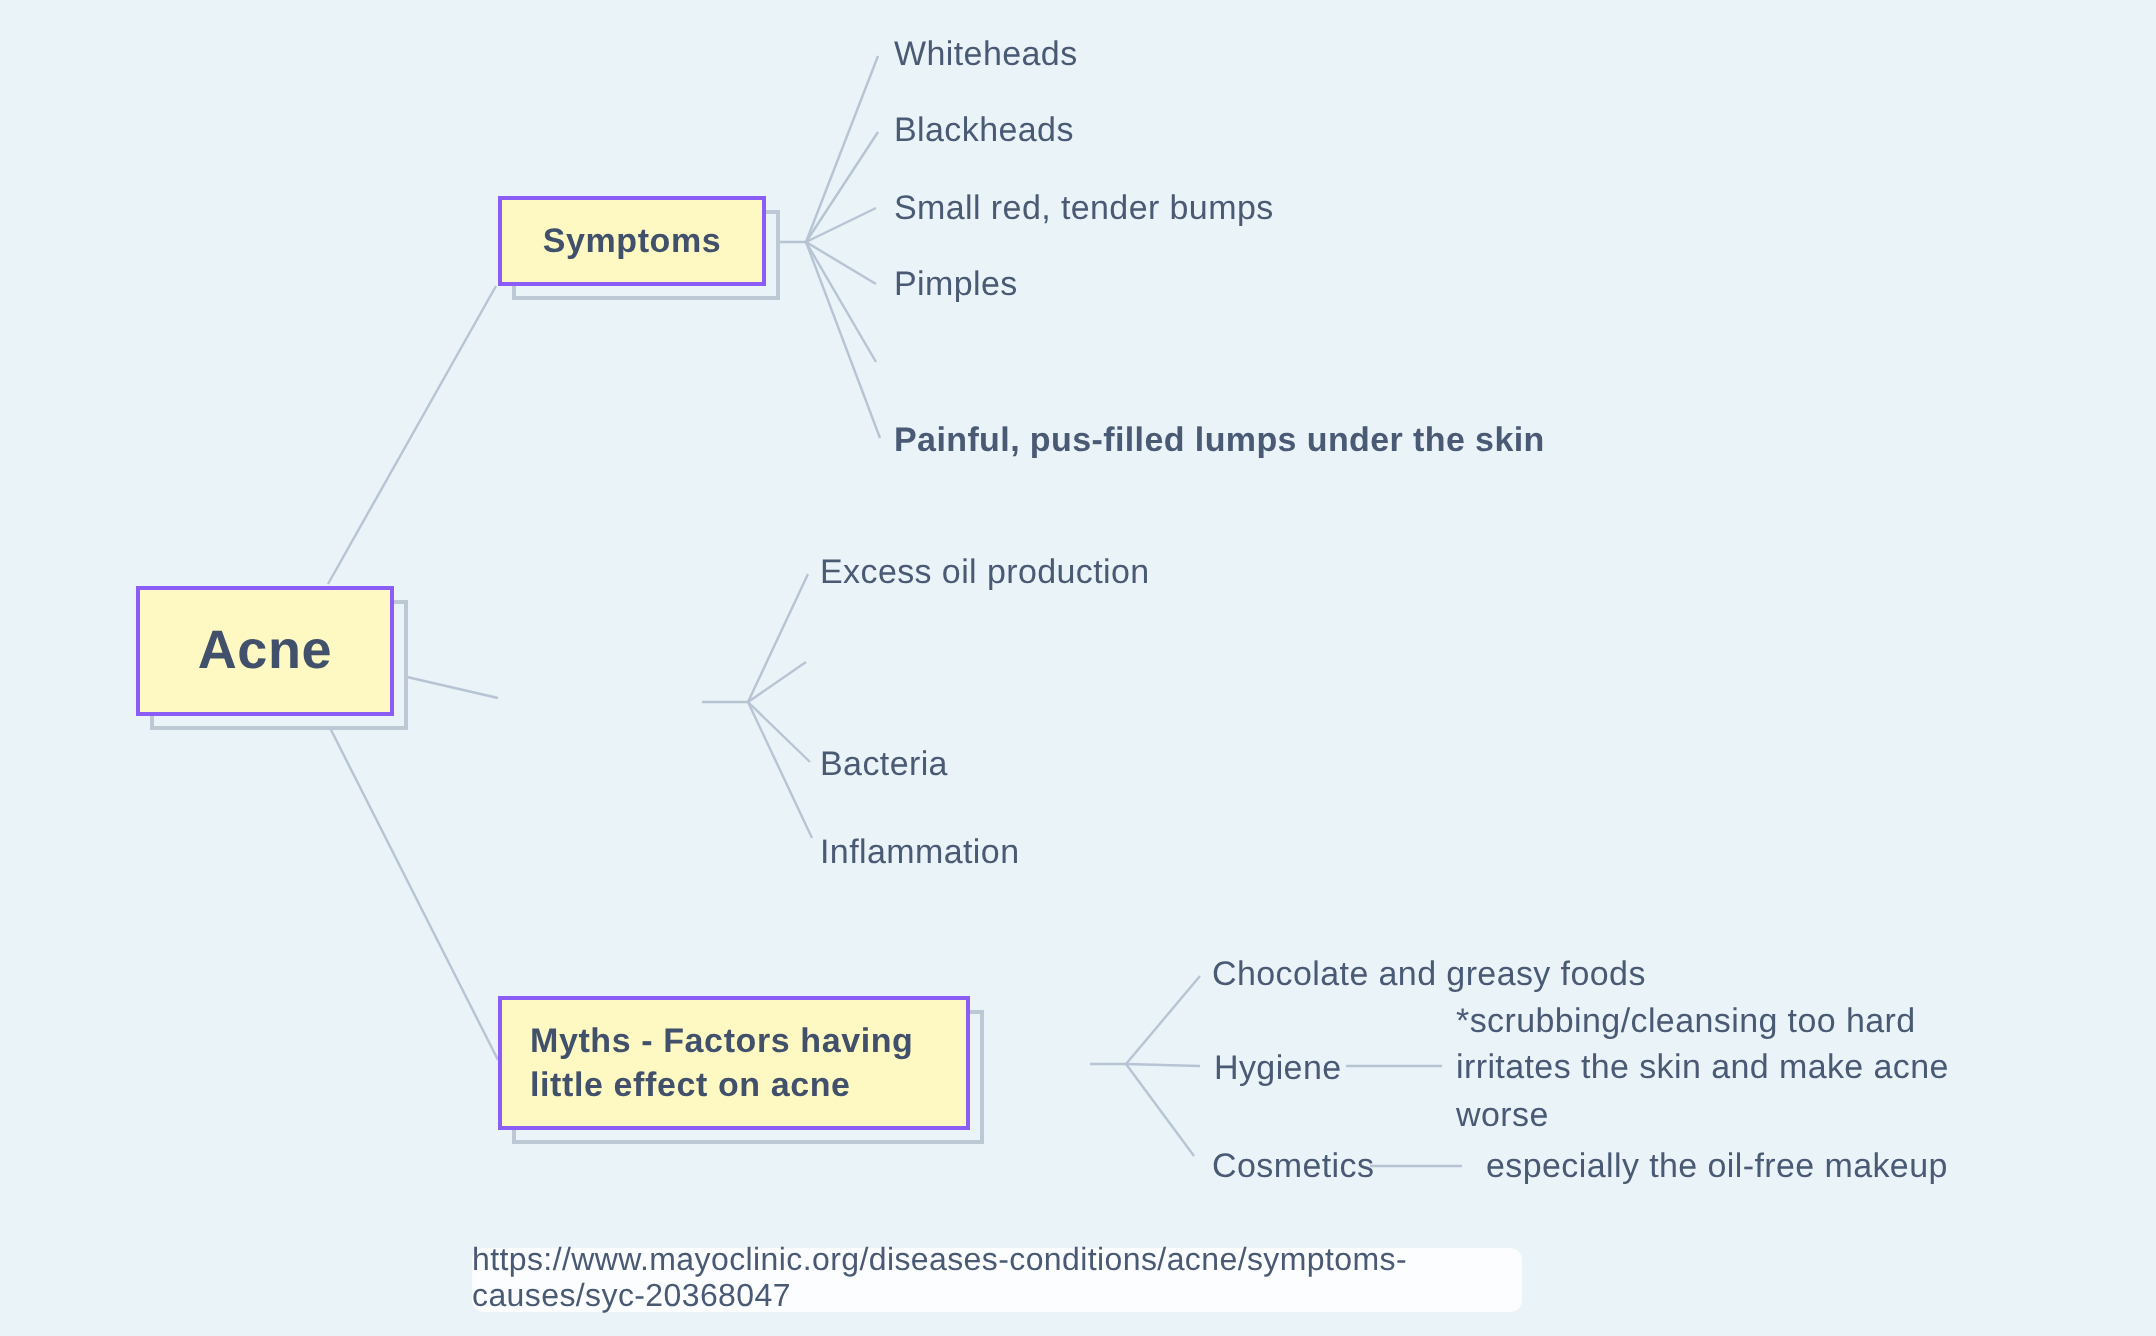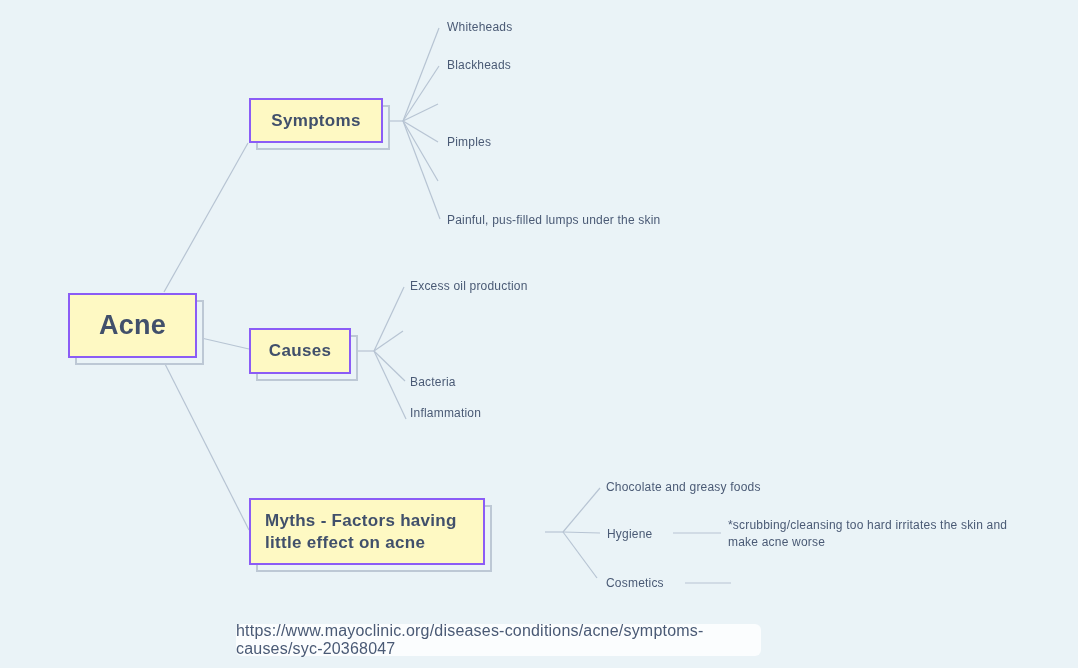--- a/index.html
+++ b/index.html
@@ -52,7 +52,7 @@
     z-index: 1;
     transform: translateY(-50%);
     color: #4a5a75;
-    font-size: 12px;
+    font-size: 17px;
     line-height: 1.38;
     letter-spacing: 0.2px;
     white-space: nowrap;

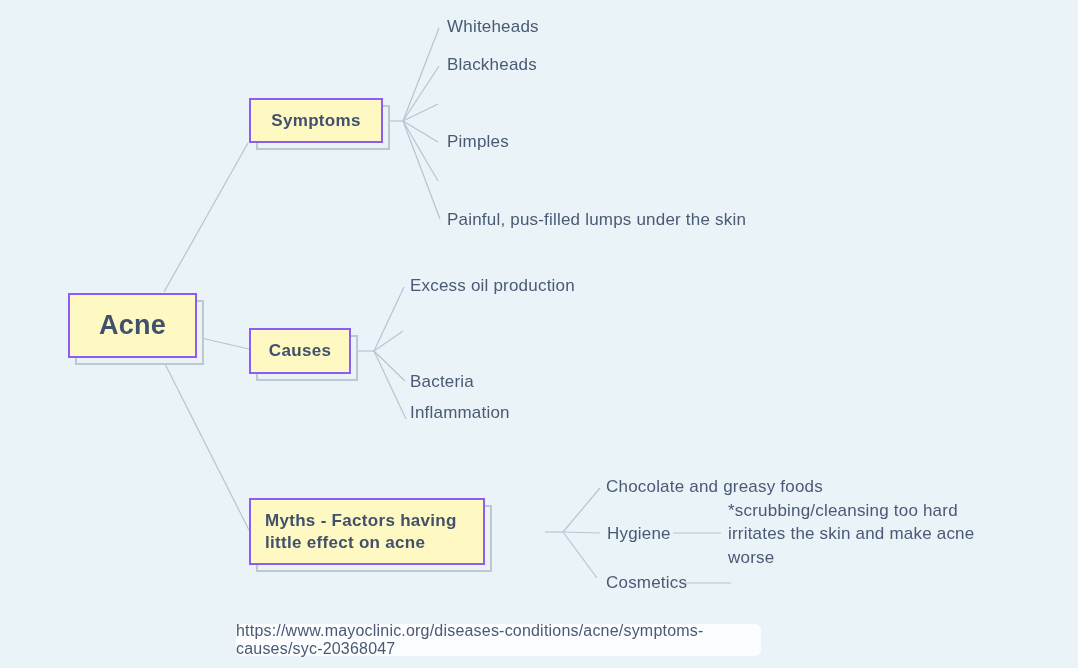--- a/index.html
+++ b/index.html
@@ -121,6 +121,7 @@
 
   <div class="leaf" style="left:447px; top:27px;">Whiteheads</div>
   <div class="leaf" style="left:447px; top:65px;">Blackheads</div>
+  <div class="leaf" style="left:447px; top:104px;">Small red, tender bumps</div>
   <div class="leaf" style="left:447px; top:142px;">Pimples</div>
   <div class="leaf" style="left:447px; top:220px;">Painful, pus-filled lumps under the skin</div>
 

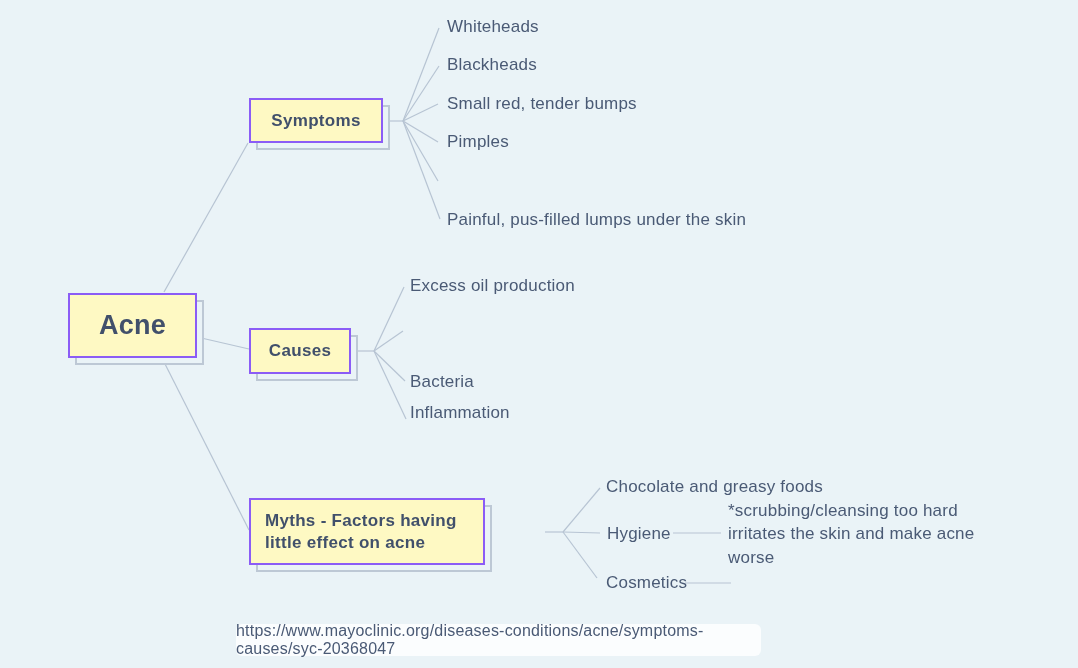--- a/index.html
+++ b/index.html
@@ -123,7 +123,7 @@
   <div class="leaf" style="left:447px; top:65px;">Blackheads</div>
   <div class="leaf" style="left:447px; top:104px;">Small red, tender bumps</div>
   <div class="leaf" style="left:447px; top:142px;">Pimples</div>
-  <div class="leaf" style="left:447px; top:220px;">Painful, pus-filled lumps under the skin</div>
+  <div class="leaf" style="left:447px; top:220px;font-weight:bold;">Painful, pus-filled lumps under the skin</div>
 
   <div class="leaf" style="left:410px; top:286px;">Excess oil production</div>
   <div class="leaf" style="left:410px; top:382px;">Bacteria</div>

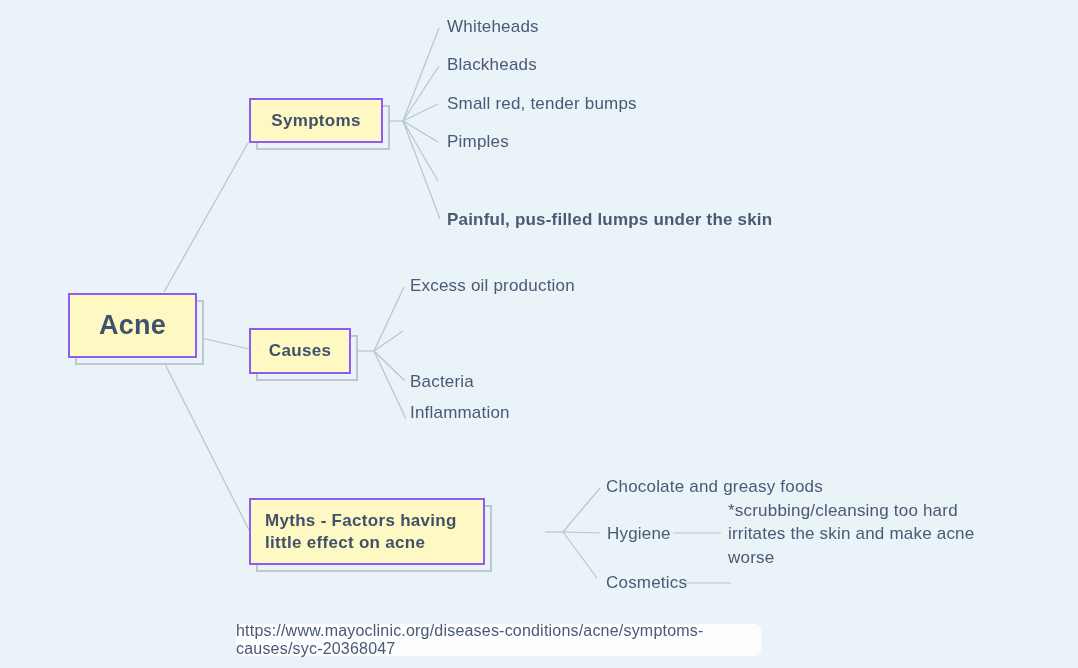--- a/index.html
+++ b/index.html
@@ -115,7 +115,6 @@
 
   <div class="node branch" style="left:249px; top:98px; width:134px; height:45px;">Symptoms</div>
 
-  <div class="node branch" style="left:249px; top:328px; width:102px; height:46px;">Causes</div>
 
   <div class="node branch left-align" style="left:249px; top:498px; width:236px; height:67px;">Myths - Factors having little effect on acne</div>
 

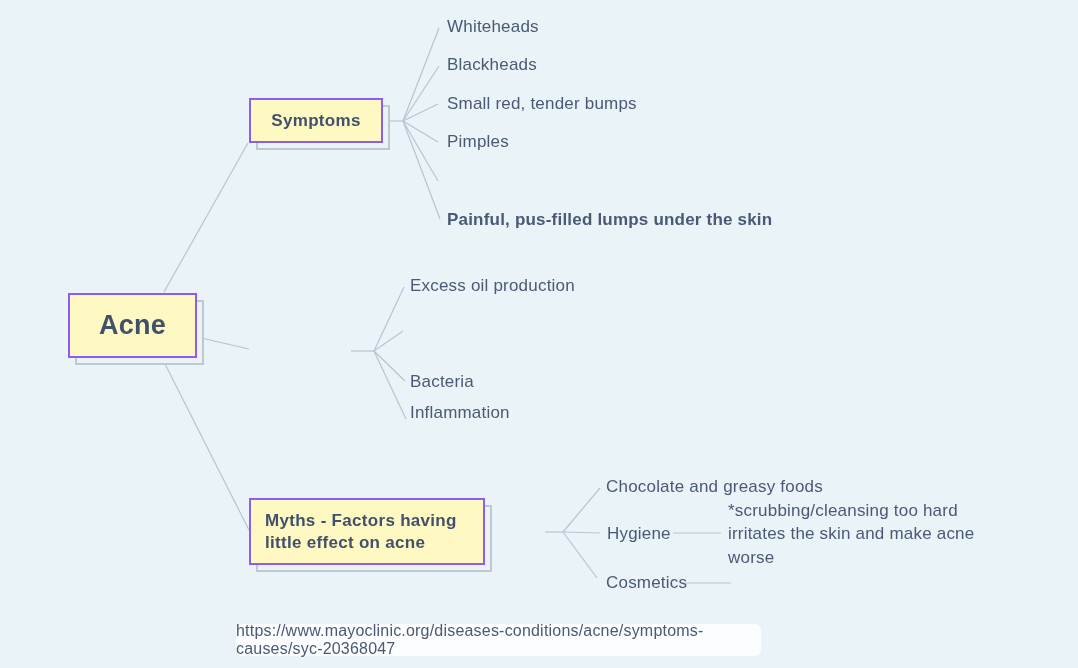--- a/index.html
+++ b/index.html
@@ -126,7 +126,7 @@
 
   <div class="leaf" style="left:410px; top:286px;">Excess oil production</div>
   <div class="leaf" style="left:410px; top:382px;">Bacteria</div>
-  <div class="leaf" style="left:410px; top:413px;">Inflammation</div>
+  <div class="leaf" style="left:410px; top:426px;">Inflammation</div>
 
   <div class="leaf" style="left:606px; top:487px;">Chocolate and greasy foods</div>
   <div class="leaf" style="left:607px; top:534px;">Hygiene</div>

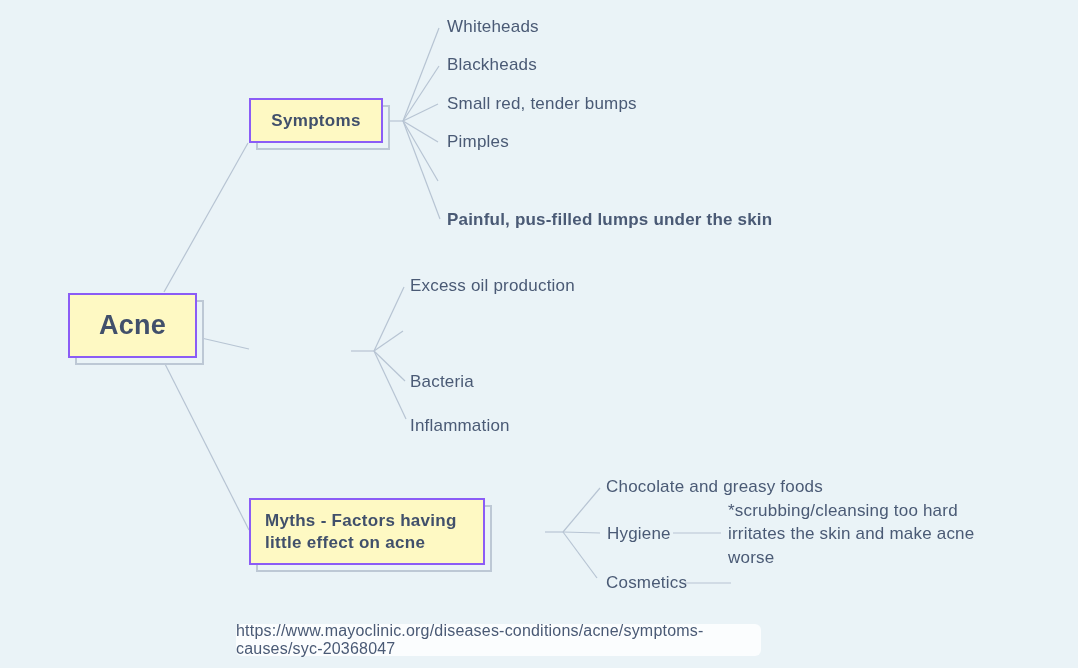--- a/index.html
+++ b/index.html
@@ -132,6 +132,7 @@
   <div class="leaf" style="left:607px; top:534px;">Hygiene</div>
   <div class="leaf wrap" style="left:728px; top:534px; width:284px;">*scrubbing/cleansing too hard irritates the skin and make acne worse</div>
   <div class="leaf" style="left:606px; top:583px;">Cosmetics</div>
+  <div class="leaf" style="left:743px; top:583px;">especially the oil-free makeup</div>
 
   <div class="url-bar">
     <span>https://www.mayoclinic.org/diseases-conditions/acne/symptoms-causes/syc-20368047</span>

